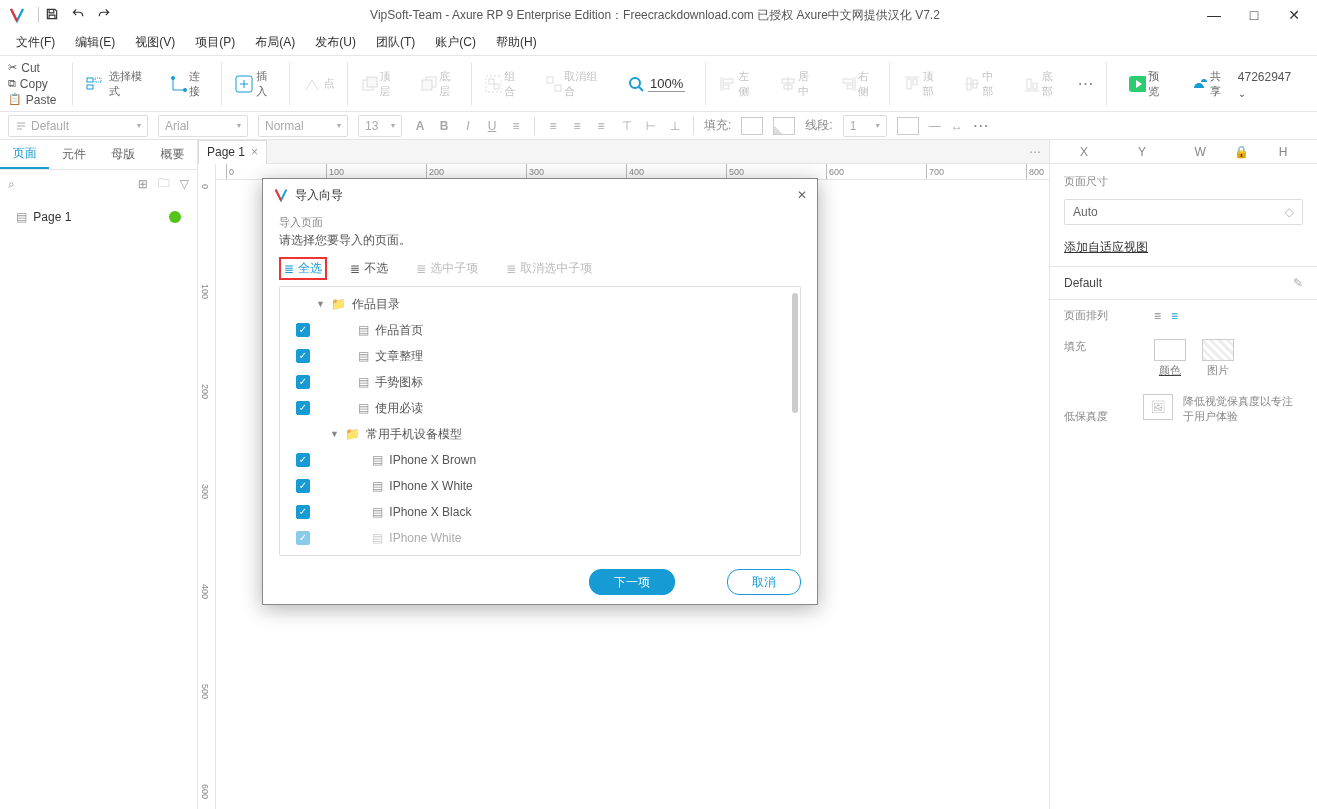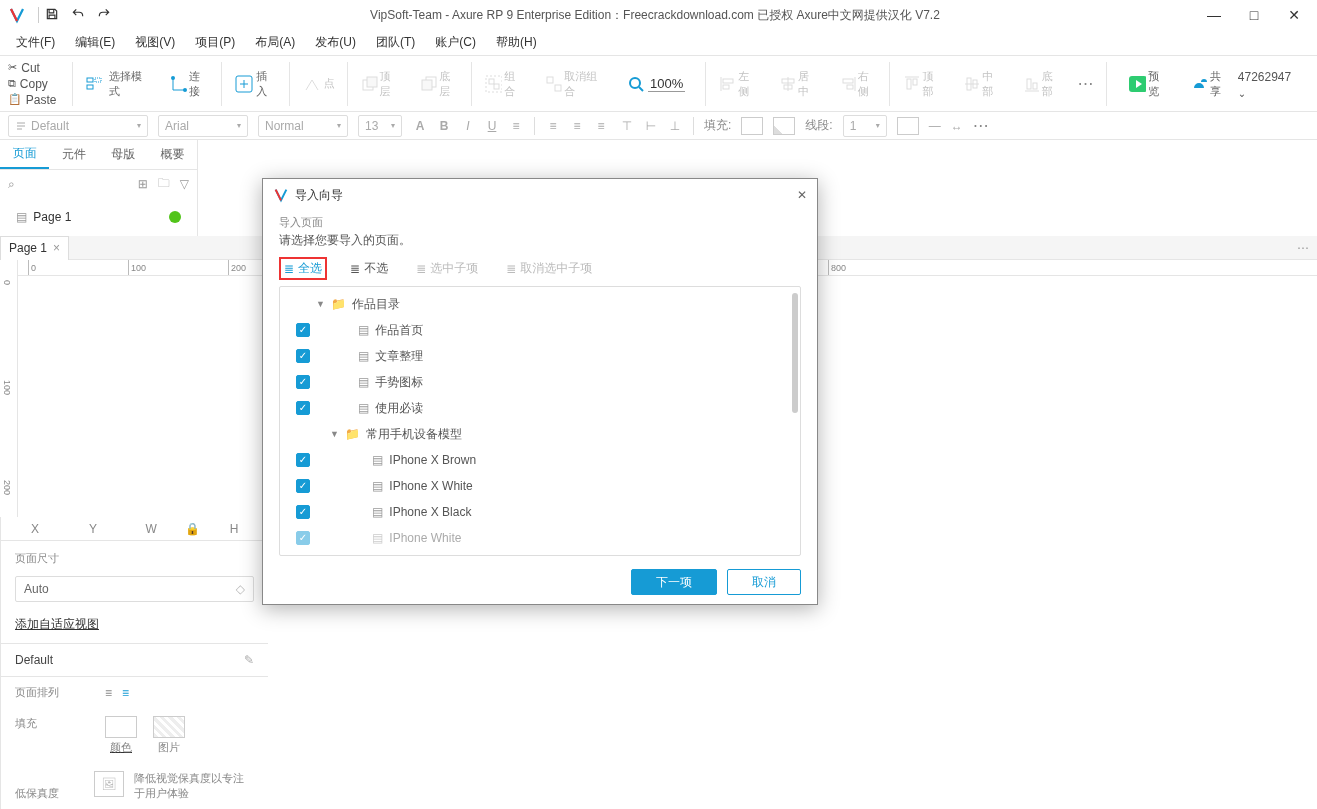--- a/index.html
+++ b/index.html
@@ -32,7 +32,7 @@
 .fb-box.w44{width:44px;justify-content:center;}
 .fb-icons{display:flex;gap:8px;align-items:center;}
 .fb-icons span{width:16px;display:flex;justify-content:center;}
-.main{display:flex;height:calc(809px - 30px - 26px - 56px - 28px);flex-direction:column;}
+.main{display:flex;height:calc(809px - 30px - 26px - 56px - 28px);}
 .left-panel{width:198px;border-right:1px solid #e5e5e5;display:flex;flex-direction:column;}
 .ltabs{display:flex;height:30px;border-bottom:1px solid #e5e5e5;}
 .ltab{flex:1;display:flex;align-items:center;justify-content:center;cursor:pointer;color:#666;}

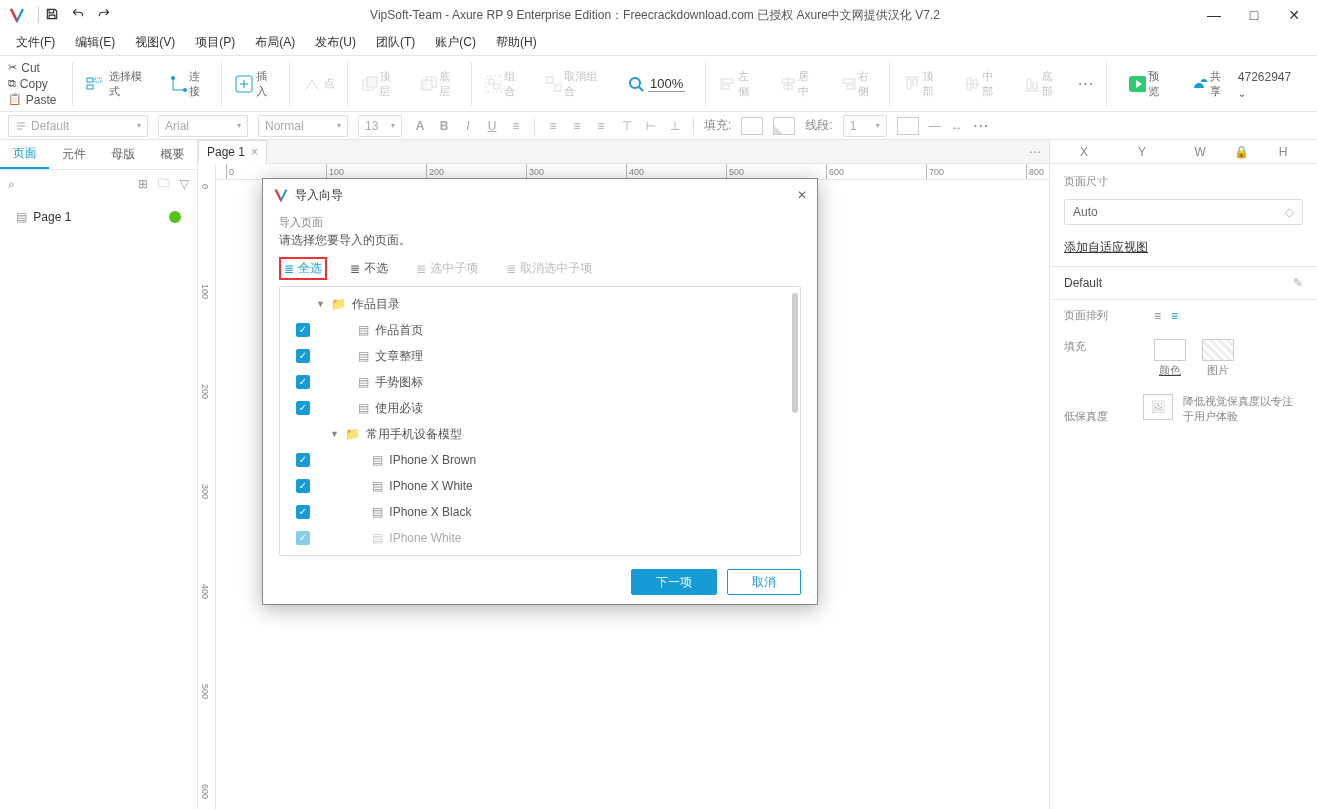--- a/index.html
+++ b/index.html
@@ -84,7 +84,7 @@
 .indent2{padding-left:16px;}
 .expand{color:#888;font-size:9px;cursor:pointer;}
 .dlg-footer{height:44px;display:flex;align-items:center;justify-content:flex-end;gap:10px;padding:0 16px;}
-.btn{height:26px;padding:0 24px;border-radius:2px;border:1px solid #169BD5;cursor:pointer;font-size:12px;display:flex;align-items:center;}
+.btn{height:26px;padding:0 24px;border-radius:12px;border:1px solid #169BD5;cursor:pointer;font-size:12px;display:flex;align-items:center;margin-left:42px;}
 .btn.primary{background:#169BD5;color:#fff;}
 .btn.secondary{background:#fff;color:#169BD5;}
 .scroll-thumb{position:absolute;right:2px;top:6px;width:6px;height:120px;background:#ccc;border-radius:3px;}

